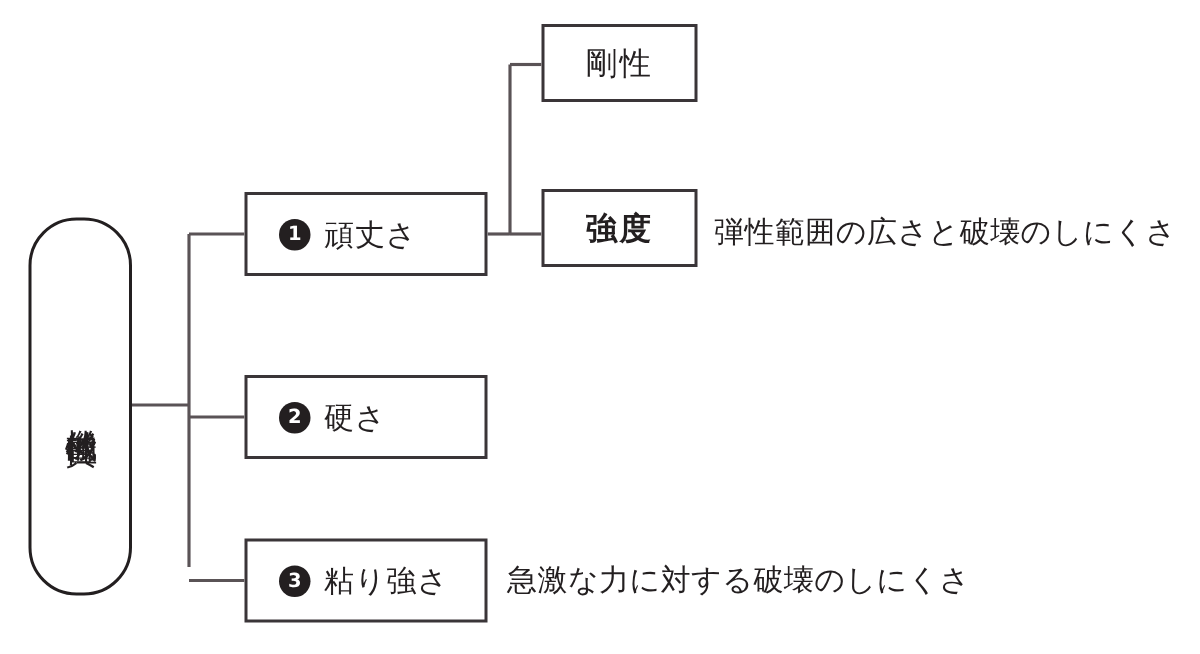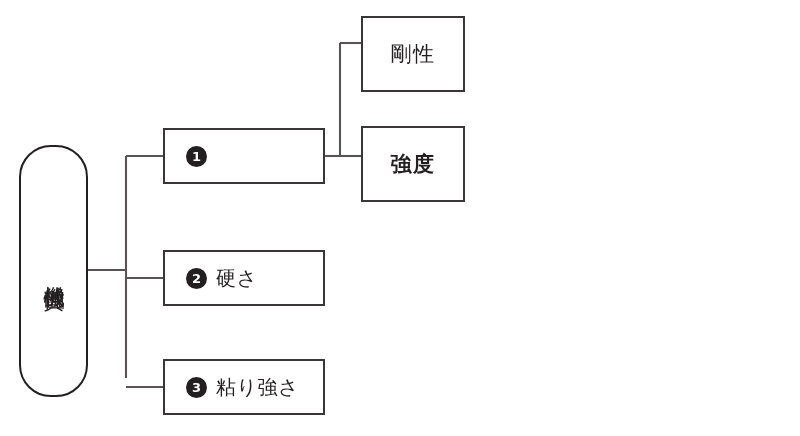--- a/index.html
+++ b/index.html
@@ -75,7 +75,7 @@
   .node.level3 {
     left: 361px;
     width: 104px;
-    height: 76px;
+    height: 52px;
     justify-content: center;
   }
   #node-toughness { top: 128px; }

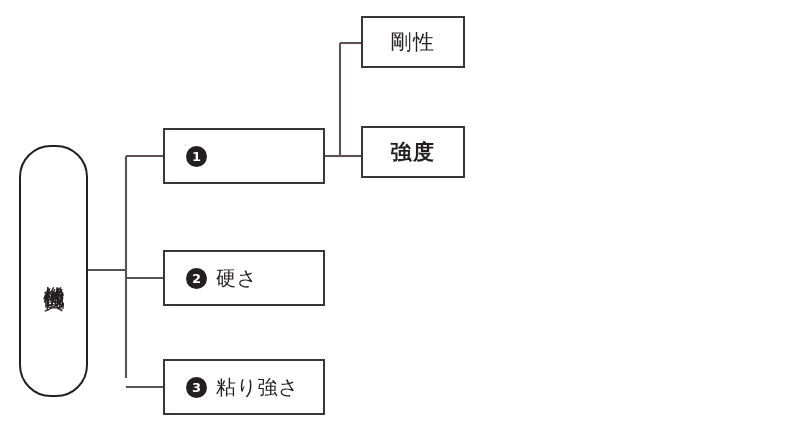--- a/index.html
+++ b/index.html
@@ -154,6 +154,7 @@
 
   <div class="node level2" id="node-toughness">
     <span class="bullet">1</span>
+    <span class="node-text">頑丈さ</span>
   </div>
 
   <div class="node level2" id="node-hardness">

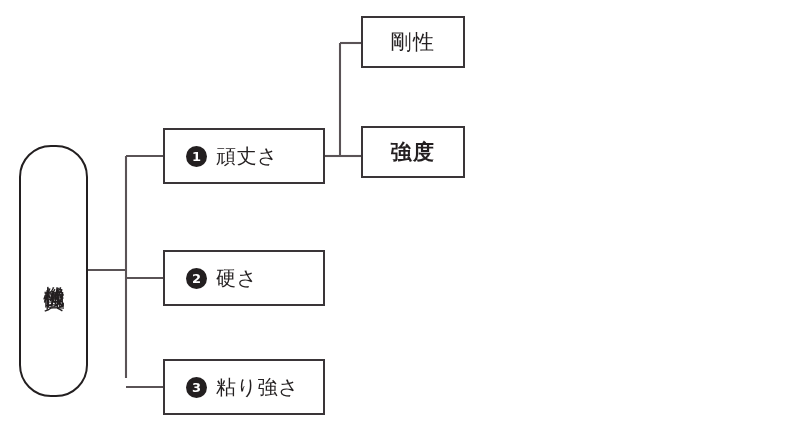--- a/index.html
+++ b/index.html
@@ -175,6 +175,7 @@
     <span class="node-text">強度</span>
   </div>
 
+  <div class="desc" id="desc-strength">弾性範囲の広さと破壊のしにくさ</div>
 
 </div>
 

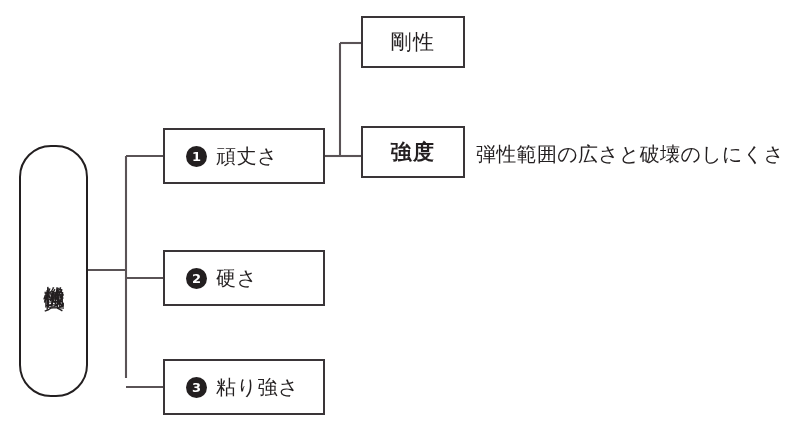--- a/index.html
+++ b/index.html
@@ -176,6 +176,7 @@
   </div>
 
   <div class="desc" id="desc-strength">弾性範囲の広さと破壊のしにくさ</div>
+  <div class="desc" id="desc-tenacity">急激な力に対する破壊のしにくさ</div>
 
 </div>
 

